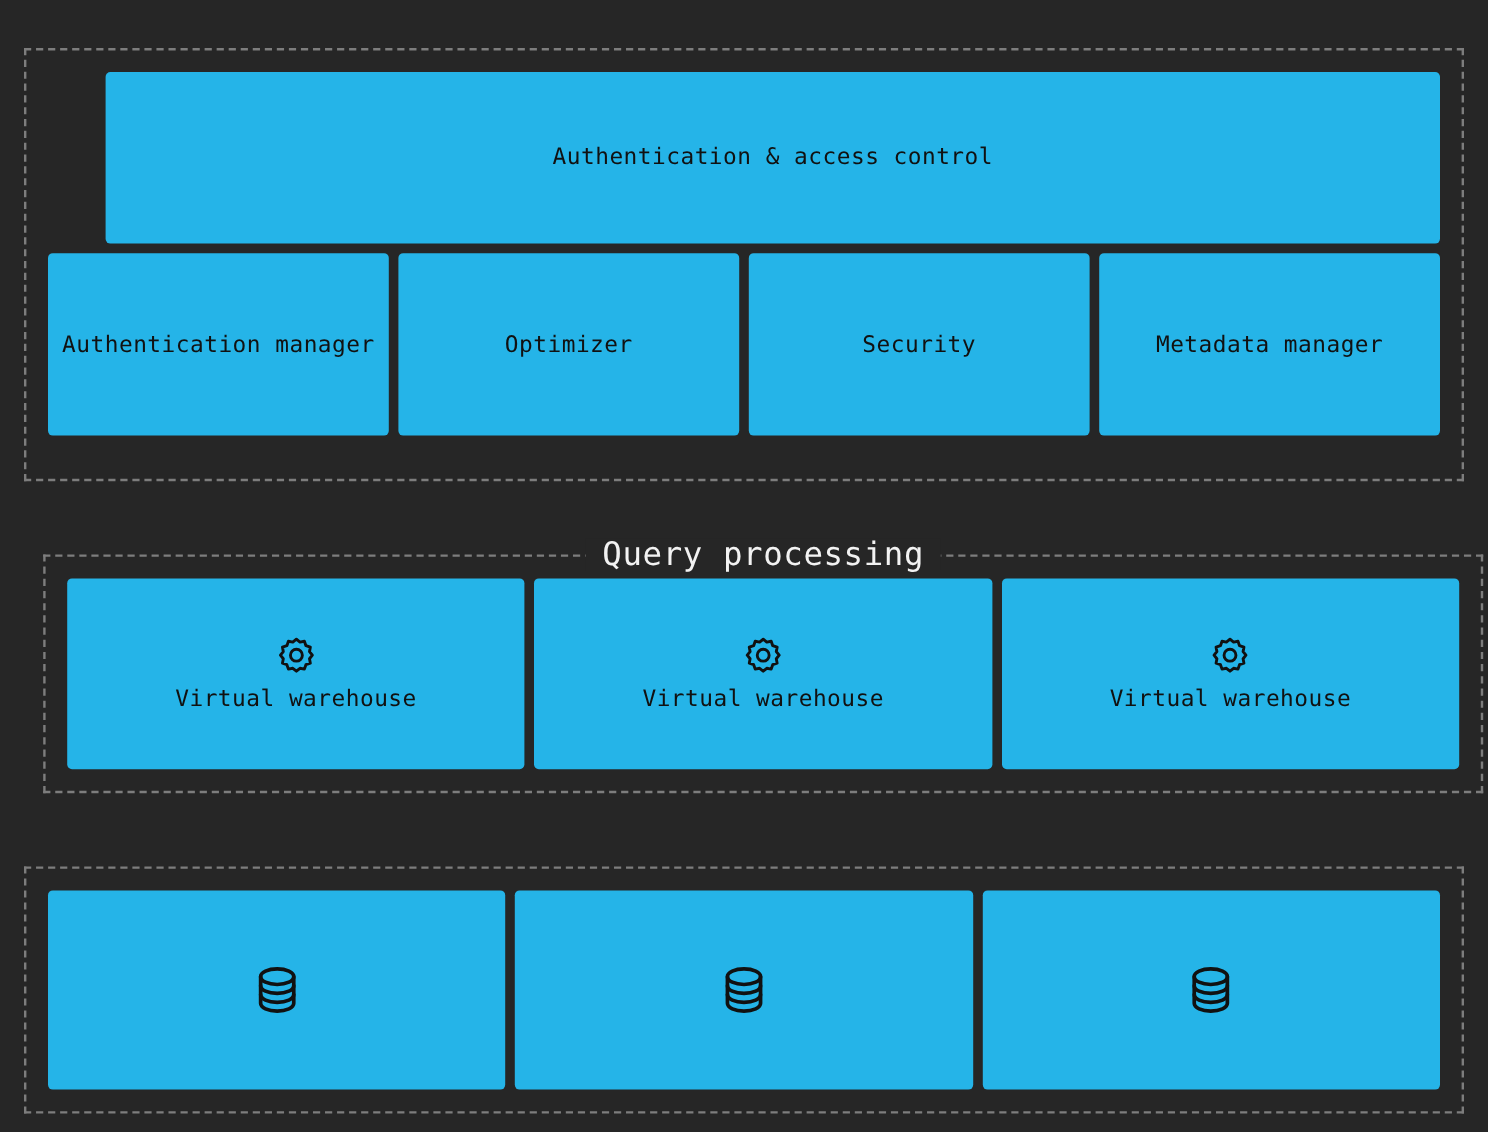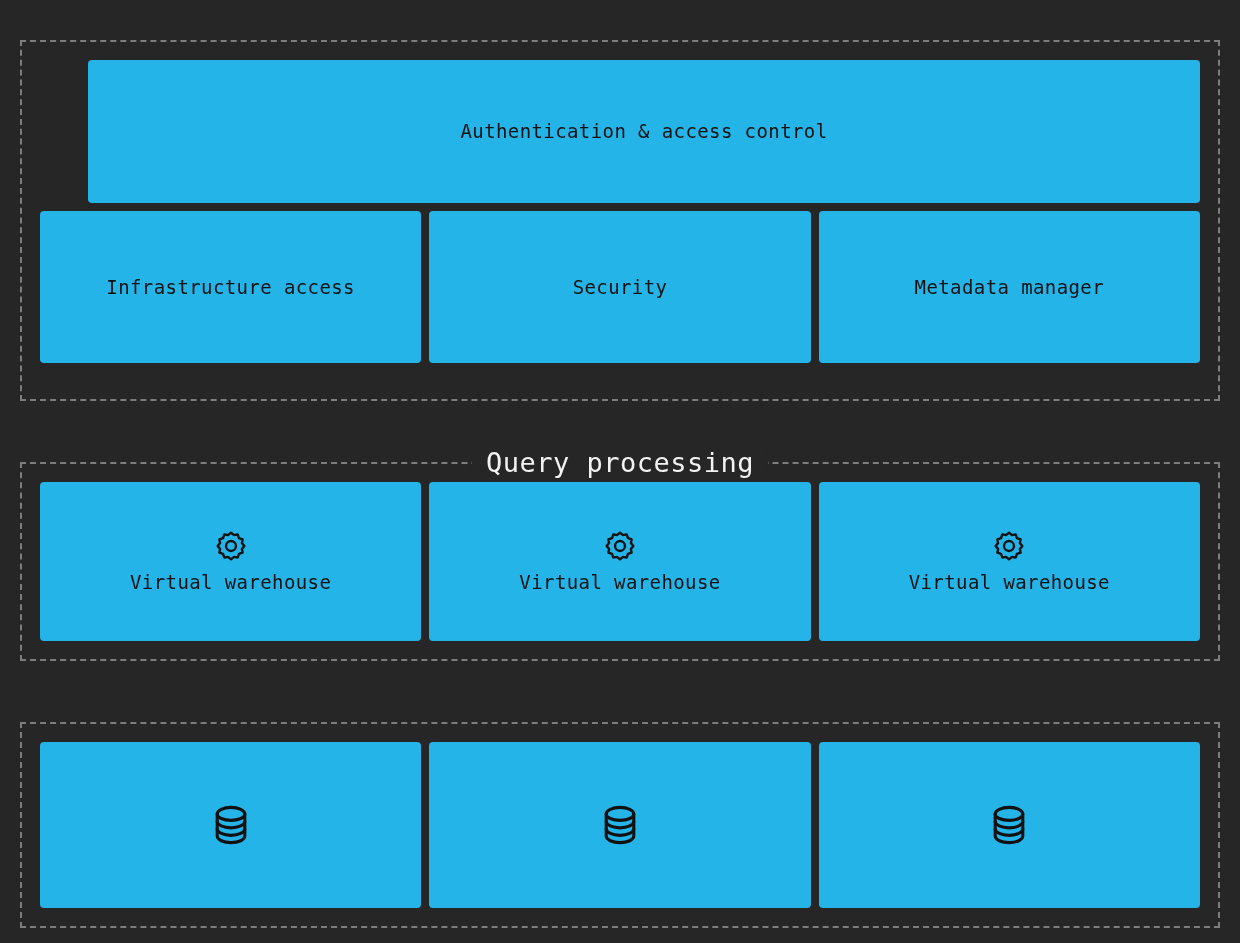--- a/index.html
+++ b/index.html
@@ -132,7 +132,7 @@
 
       <div class="row services-row">
         <div class="node">
-          <span class="node-label">Infrastructure access</span>
+          <span class="node-label">Authentication manager</span>
         </div>
         <div class="node">
           <span class="node-label">Security</span>

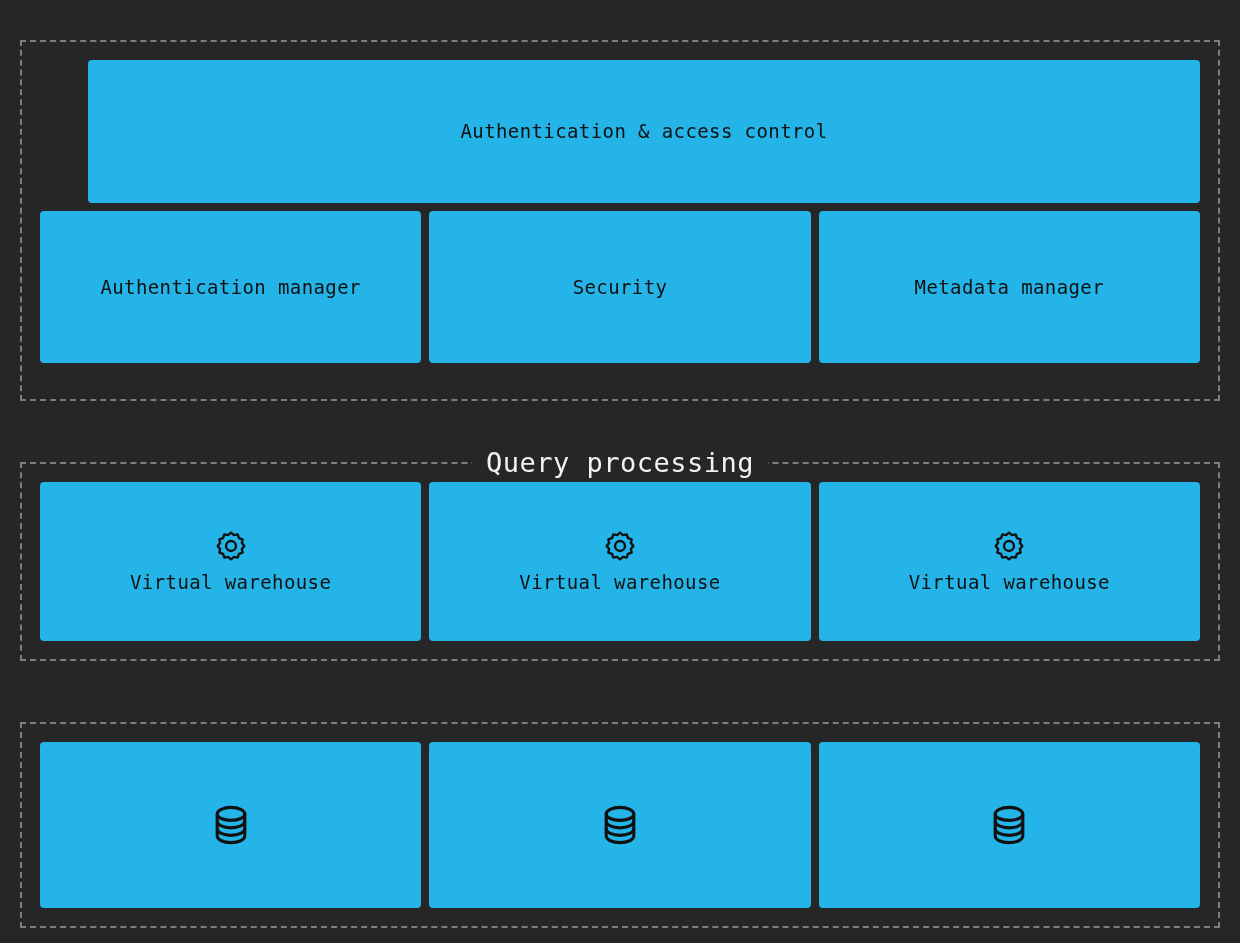--- a/index.html
+++ b/index.html
@@ -135,6 +135,9 @@
           <span class="node-label">Authentication manager</span>
         </div>
         <div class="node">
+          <span class="node-label">Optimizer</span>
+        </div>
+        <div class="node">
           <span class="node-label">Security</span>
         </div>
         <div class="node">

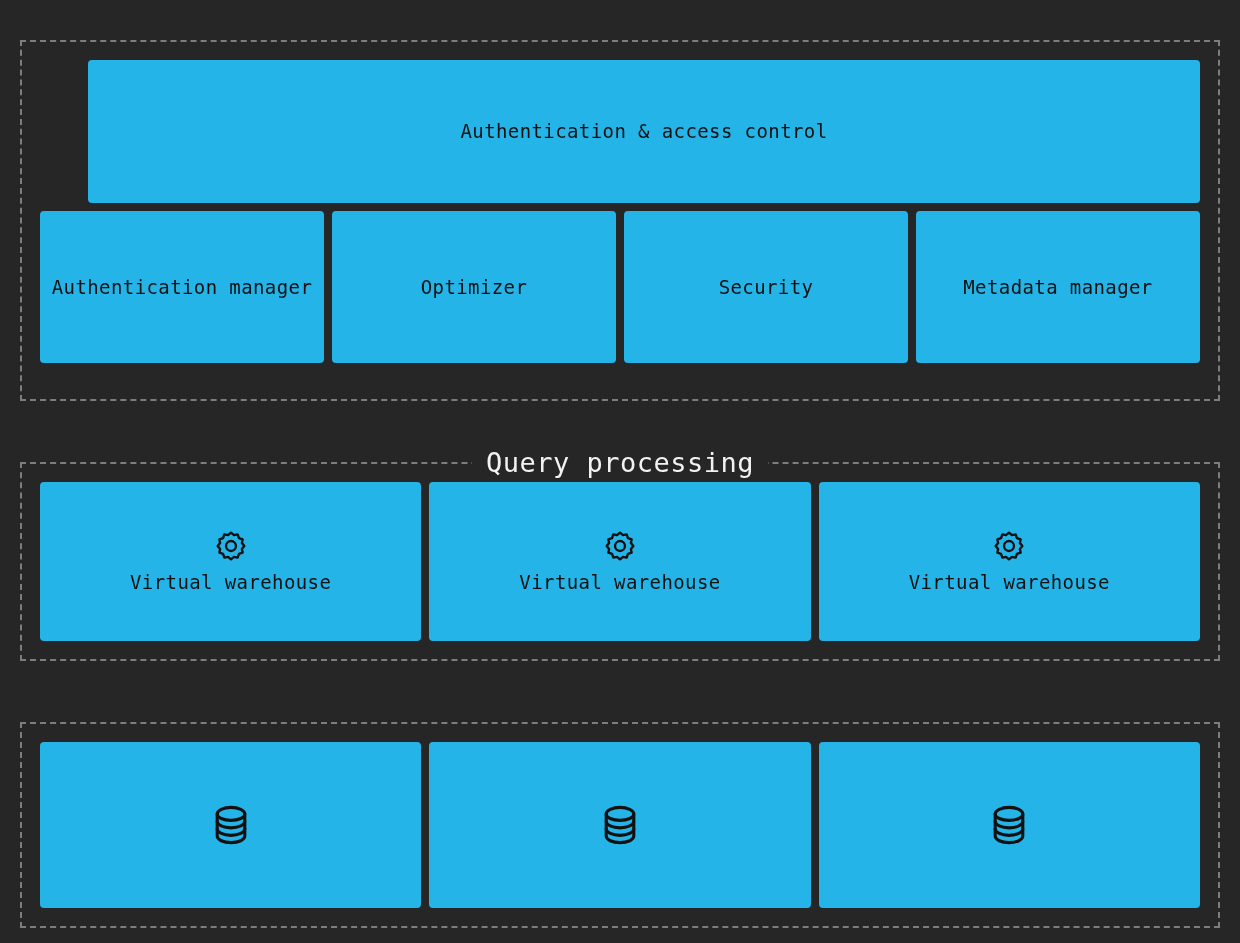--- a/index.html
+++ b/index.html
@@ -101,7 +101,7 @@
 
   #section-query-processing {
     position: absolute;
-    left: 20px;
+    left: 36px;
     top: 462px;
     width: 1200px;
     height: 199px;

